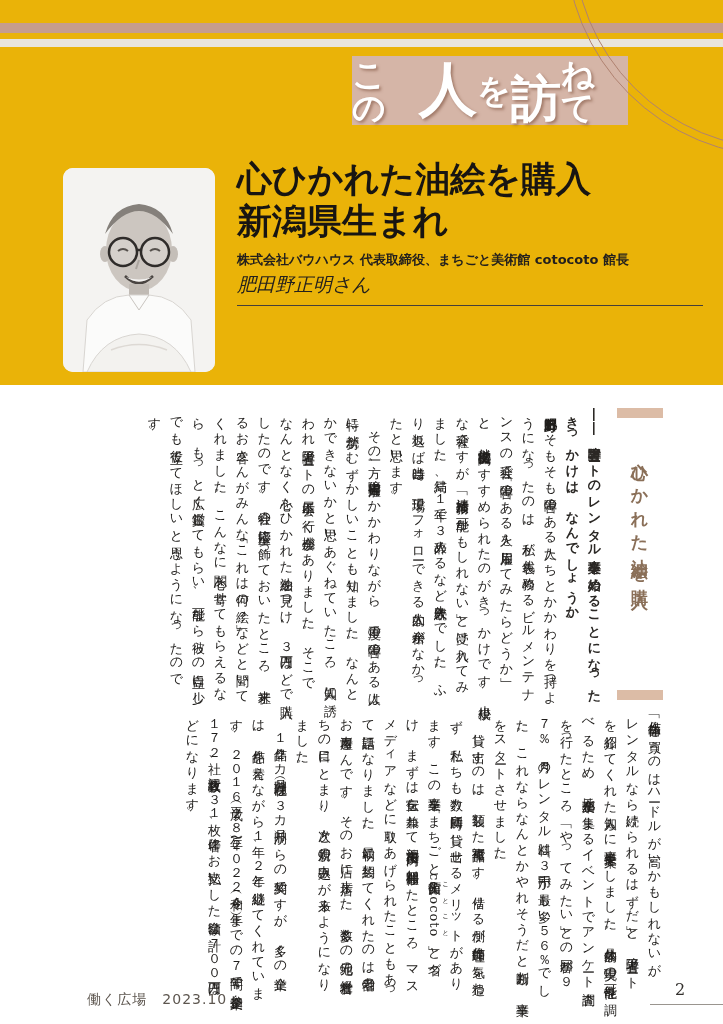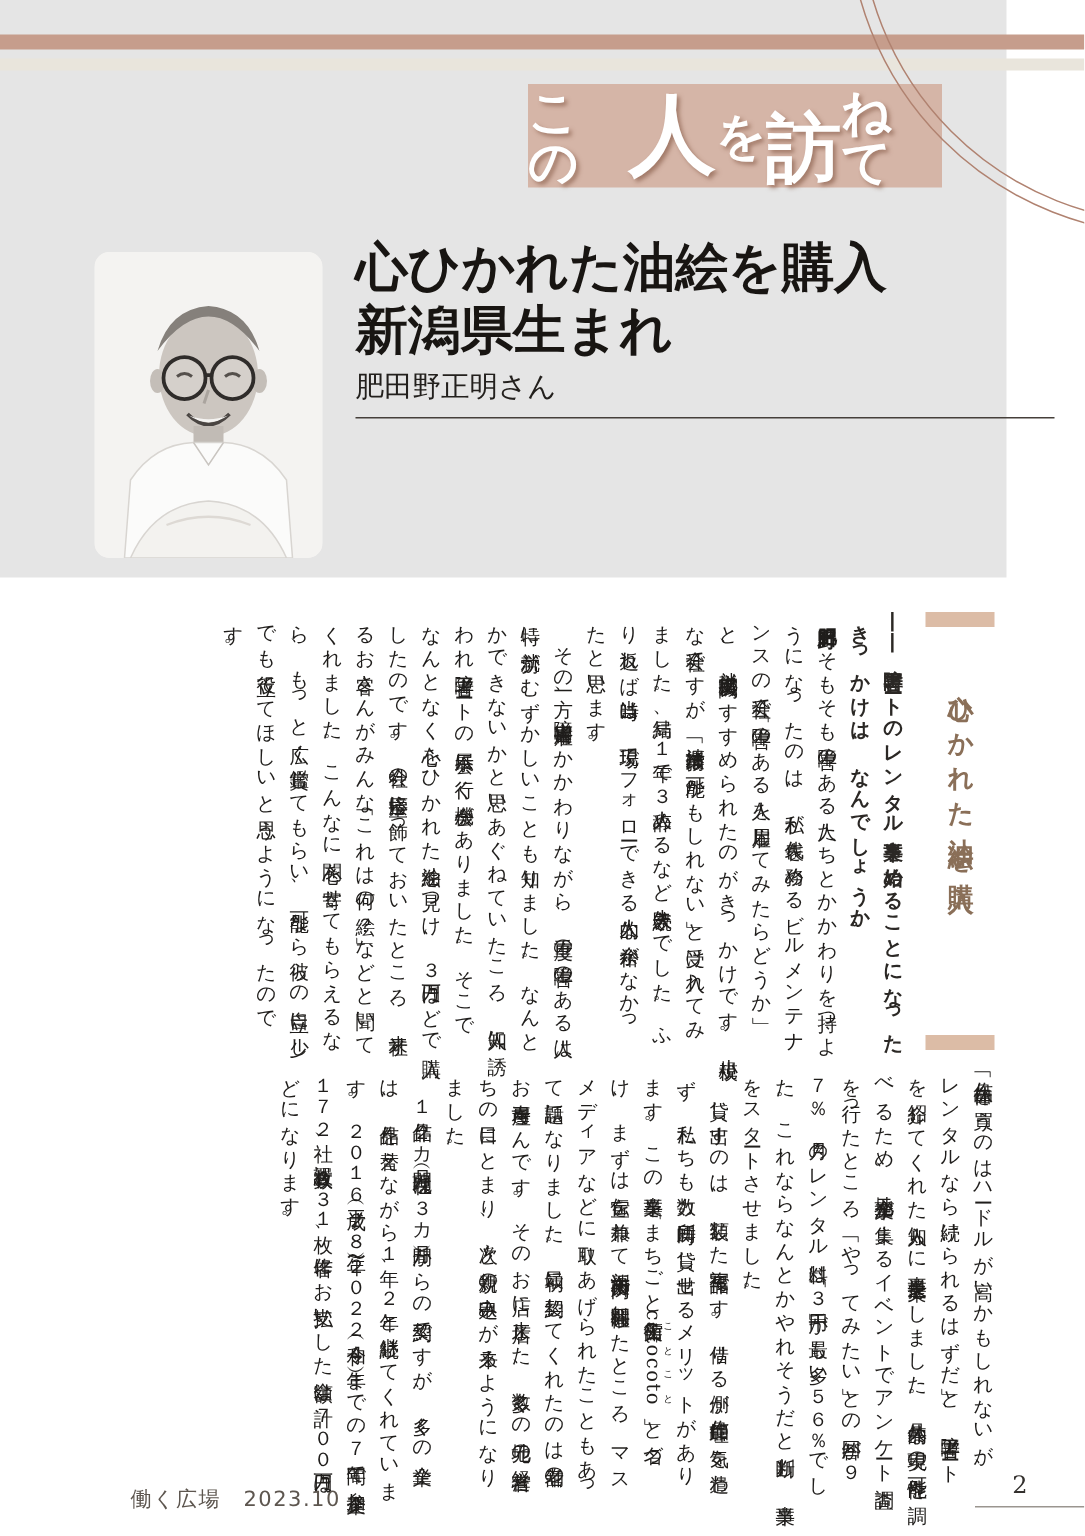--- a/index.html
+++ b/index.html
@@ -7,7 +7,7 @@
         font-family:"DejaVu Sans",sans-serif;}
 
   
-  .page-header{position:absolute;left:0;top:0;width:671px;height:385px;background:#e5e5e5;}
+  .page-header{position:absolute;left:0;top:0;width:723px;height:385px;background:#eab308;}
   .stripe{position:absolute;left:0;width:723px;}
   .stripe-rose{top:23px;height:10px;background:#c69d8c;z-index:1;}
   .stripe-gray{top:39px;height:8px;background:#e9e5dc;z-index:1;}

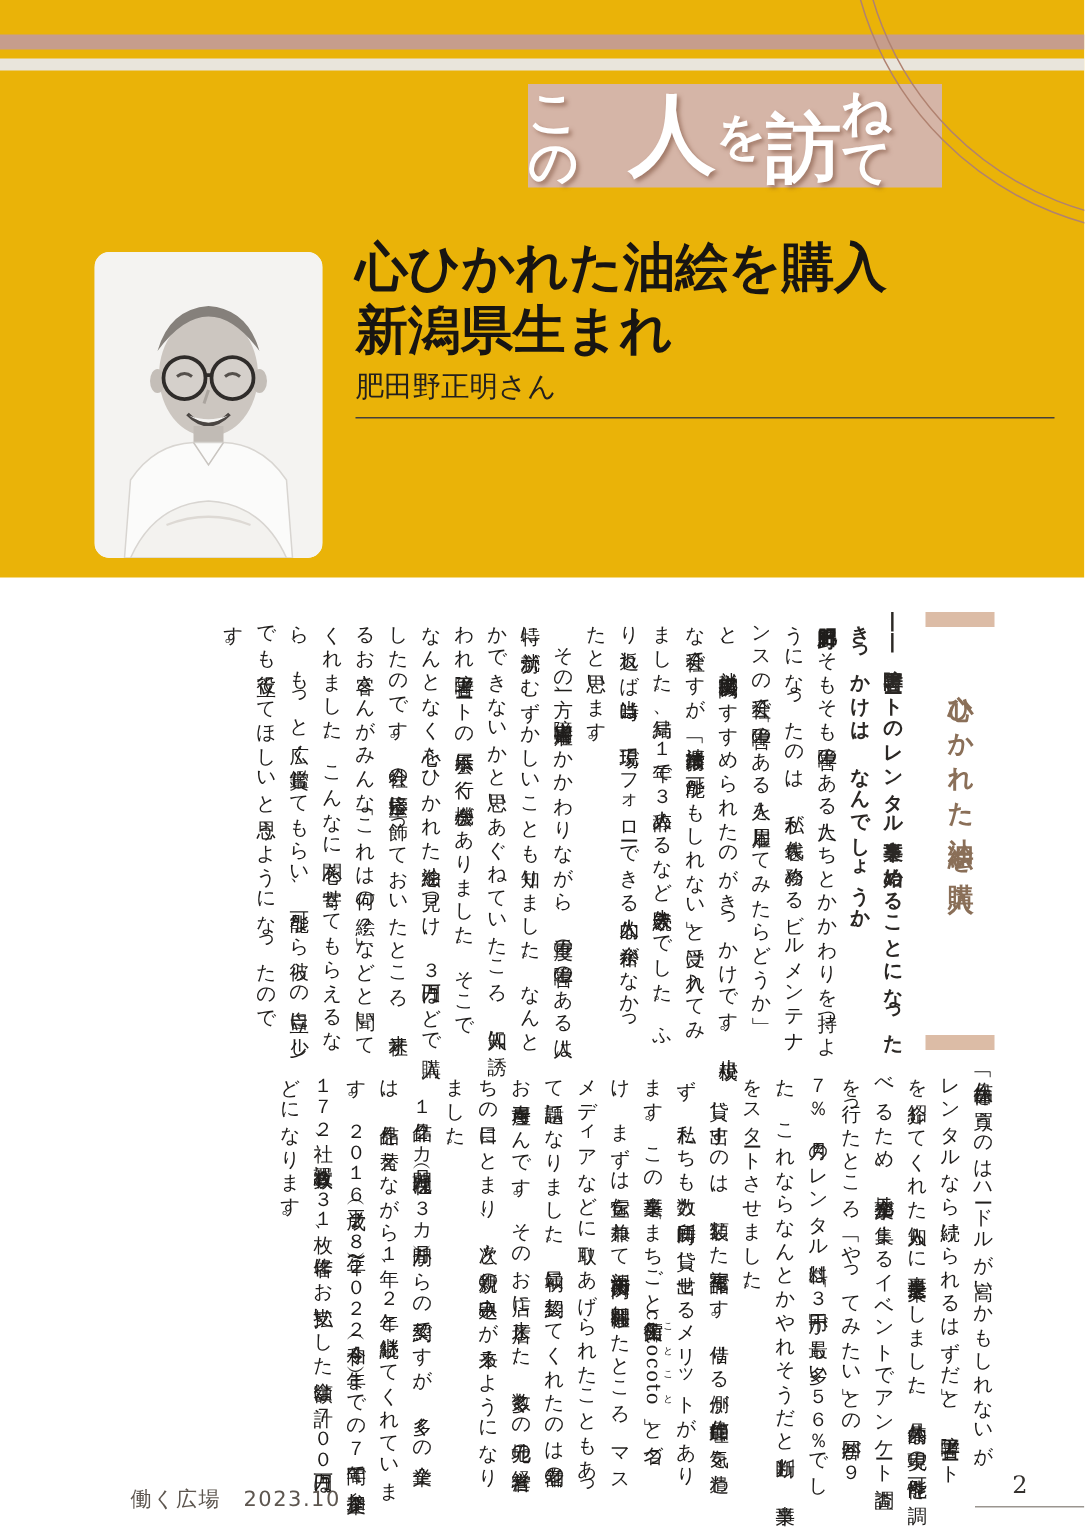--- a/index.html
+++ b/index.html
@@ -109,6 +109,7 @@
         <div>心ひかれた油絵を購入</div>
         <div>新潟県生まれ</div>
       </h1>
+      <div class="role">株式会社バウハウス 代表取締役、まちごと美術館 cotocoto 館長</div>
       <div class="name">肥田野正明さん</div>
       <hr class="bio-divider">
     </div>

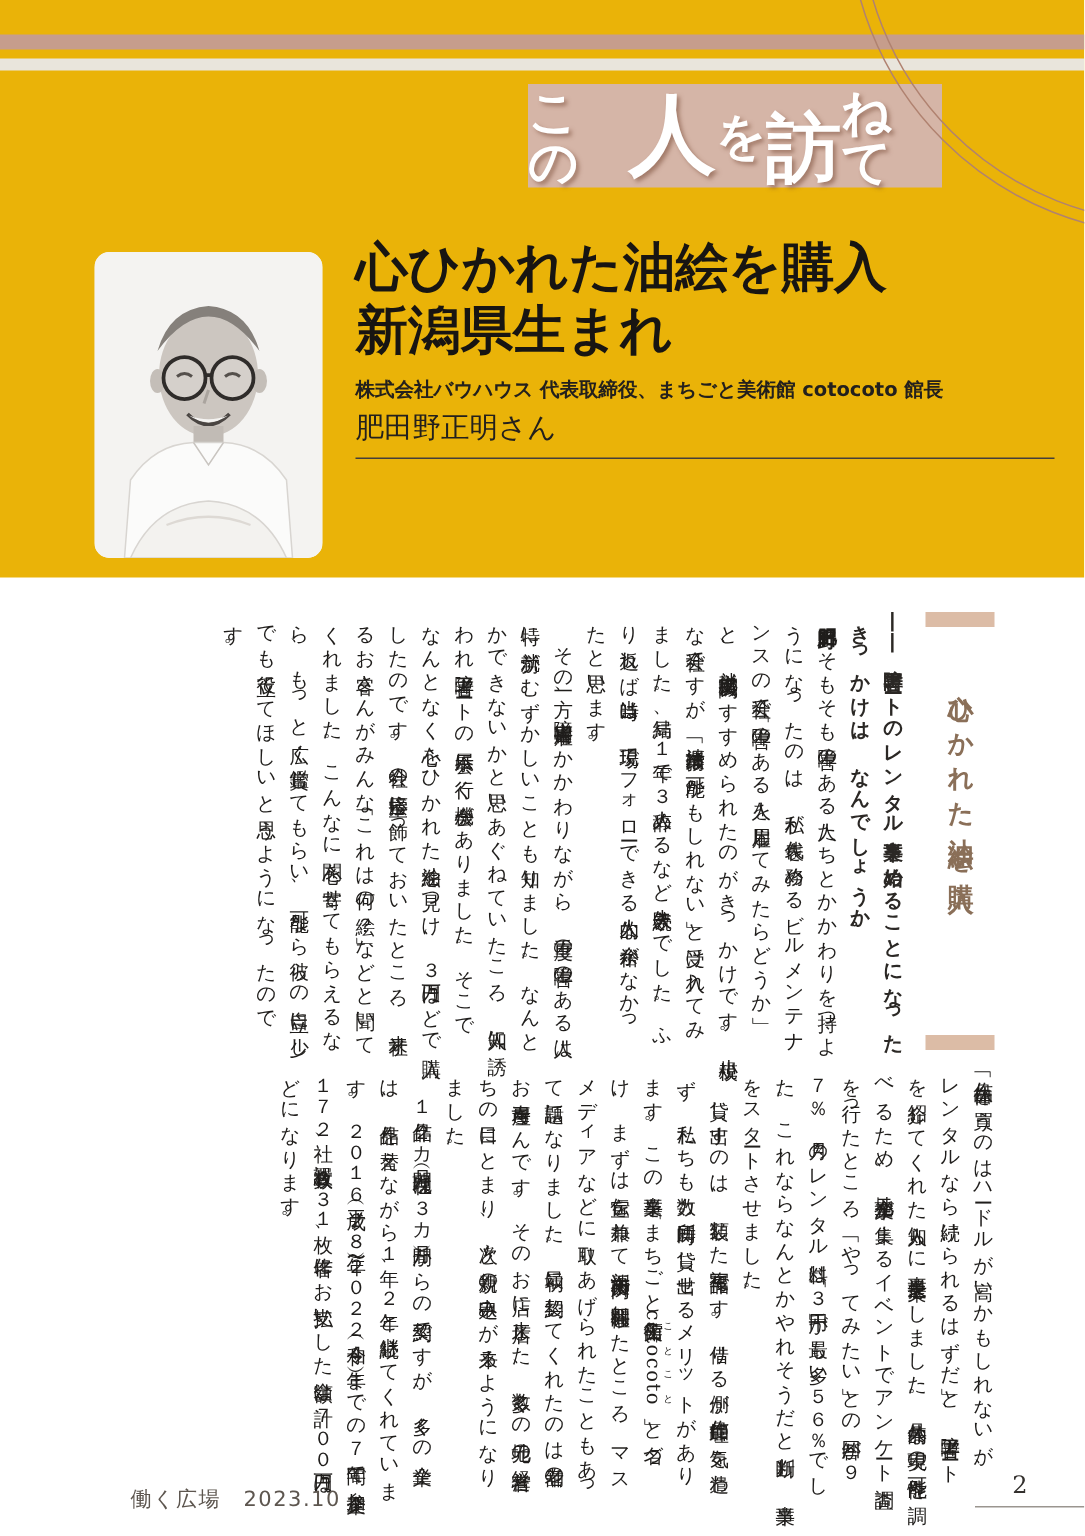--- a/index.html
+++ b/index.html
@@ -30,7 +30,7 @@
   .headline-block{position:absolute;left:237px;top:158px;width:470px;z-index:3;}
   .headline{margin:0;font-size:35px;line-height:42px;font-weight:800;color:#181512;letter-spacing:0;}
   .role{margin-top:9px;font-size:13px;font-weight:bold;color:#23201d;}
-  .name{margin-top:3px;font-size:19px;color:#23201d;}
+  .name{margin-top:3px;font-size:19px;color:#23201d;font-style:italic;}
   .bio-divider{margin:7px 0 6px 0;border:none;border-top:1.5px solid #453f3a;width:466px;}
   .bio{margin:0;width:466px;font-size:11.5px;line-height:13.2px;color:#46403c;text-align:justify;}
 

